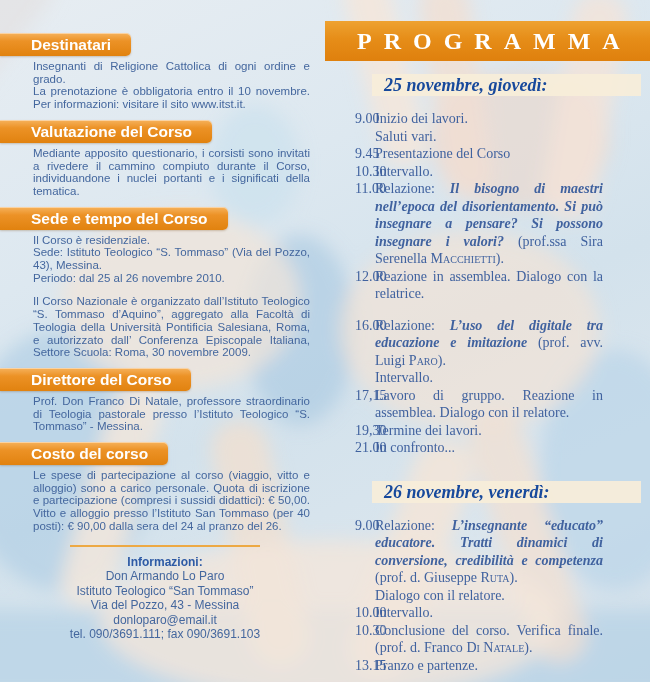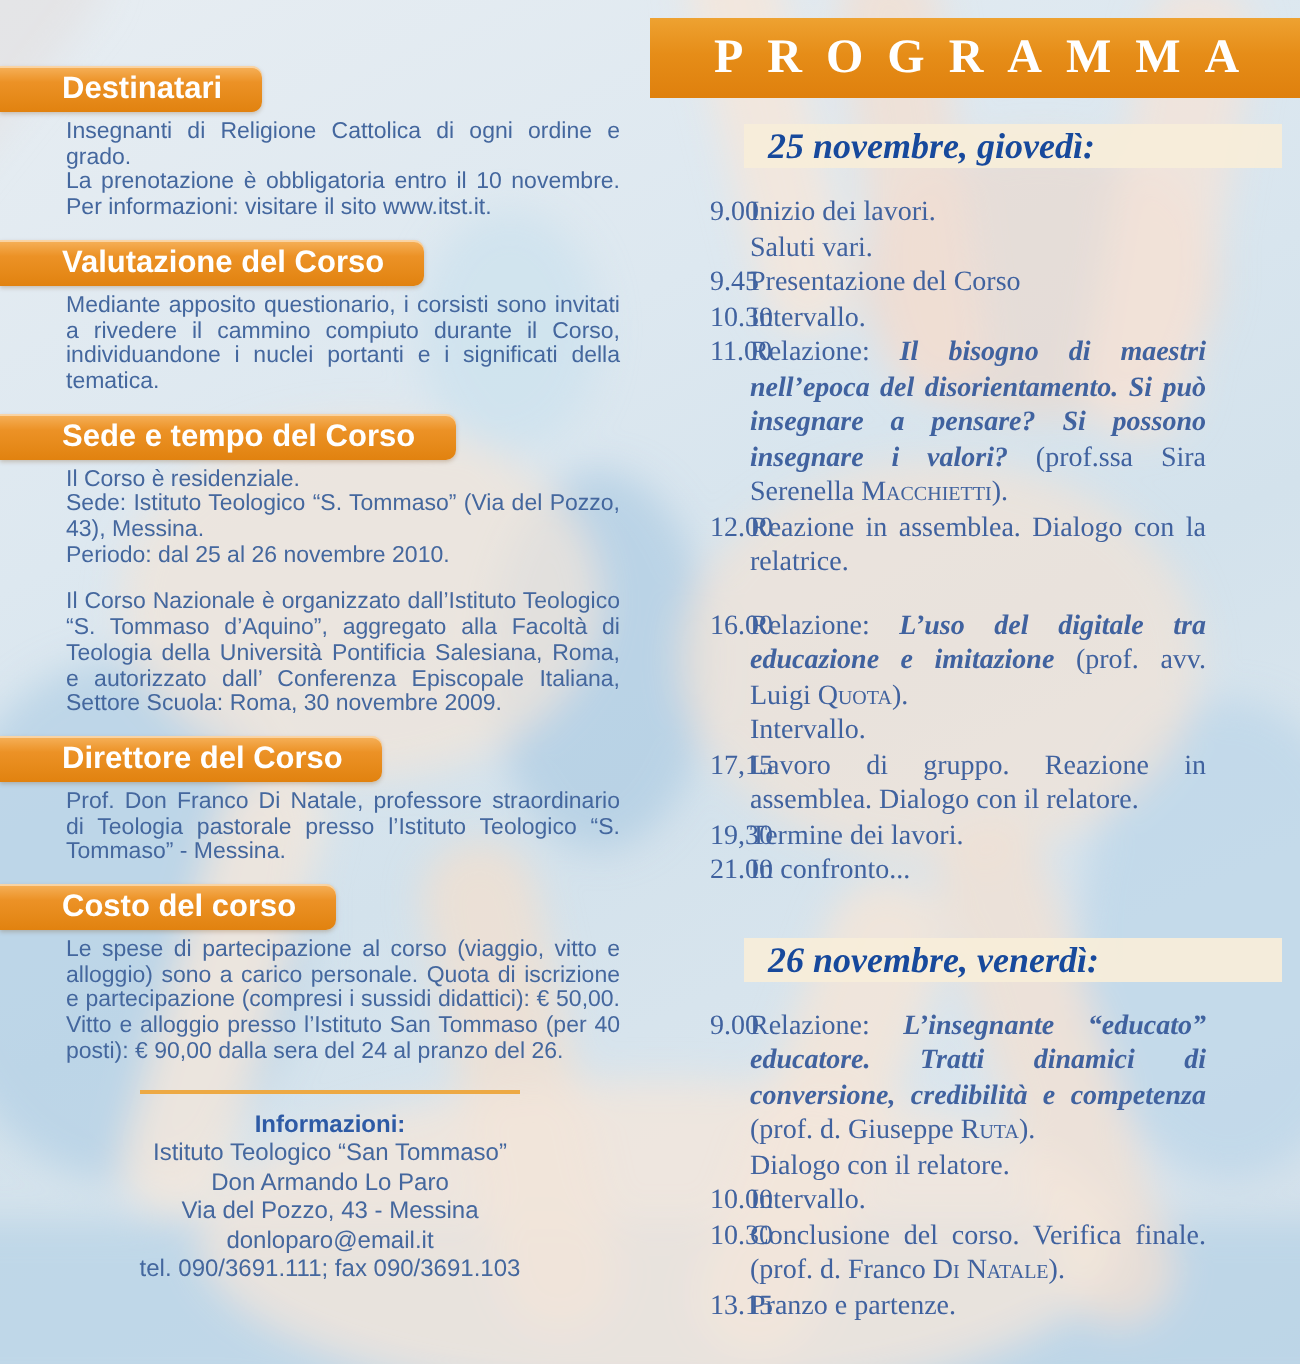--- a/index.html
+++ b/index.html
@@ -52,7 +52,7 @@
   .info-title { font-weight: bold; color: #2d5aa5; }
 
   
-  .right-col { position:absolute; left:325px; top:4px; width:325px; }
+  .right-col { position:absolute; left:325px; top:16px; width:325px; }
   .programma-band {
     margin-top: 5px;
     height: 40px;

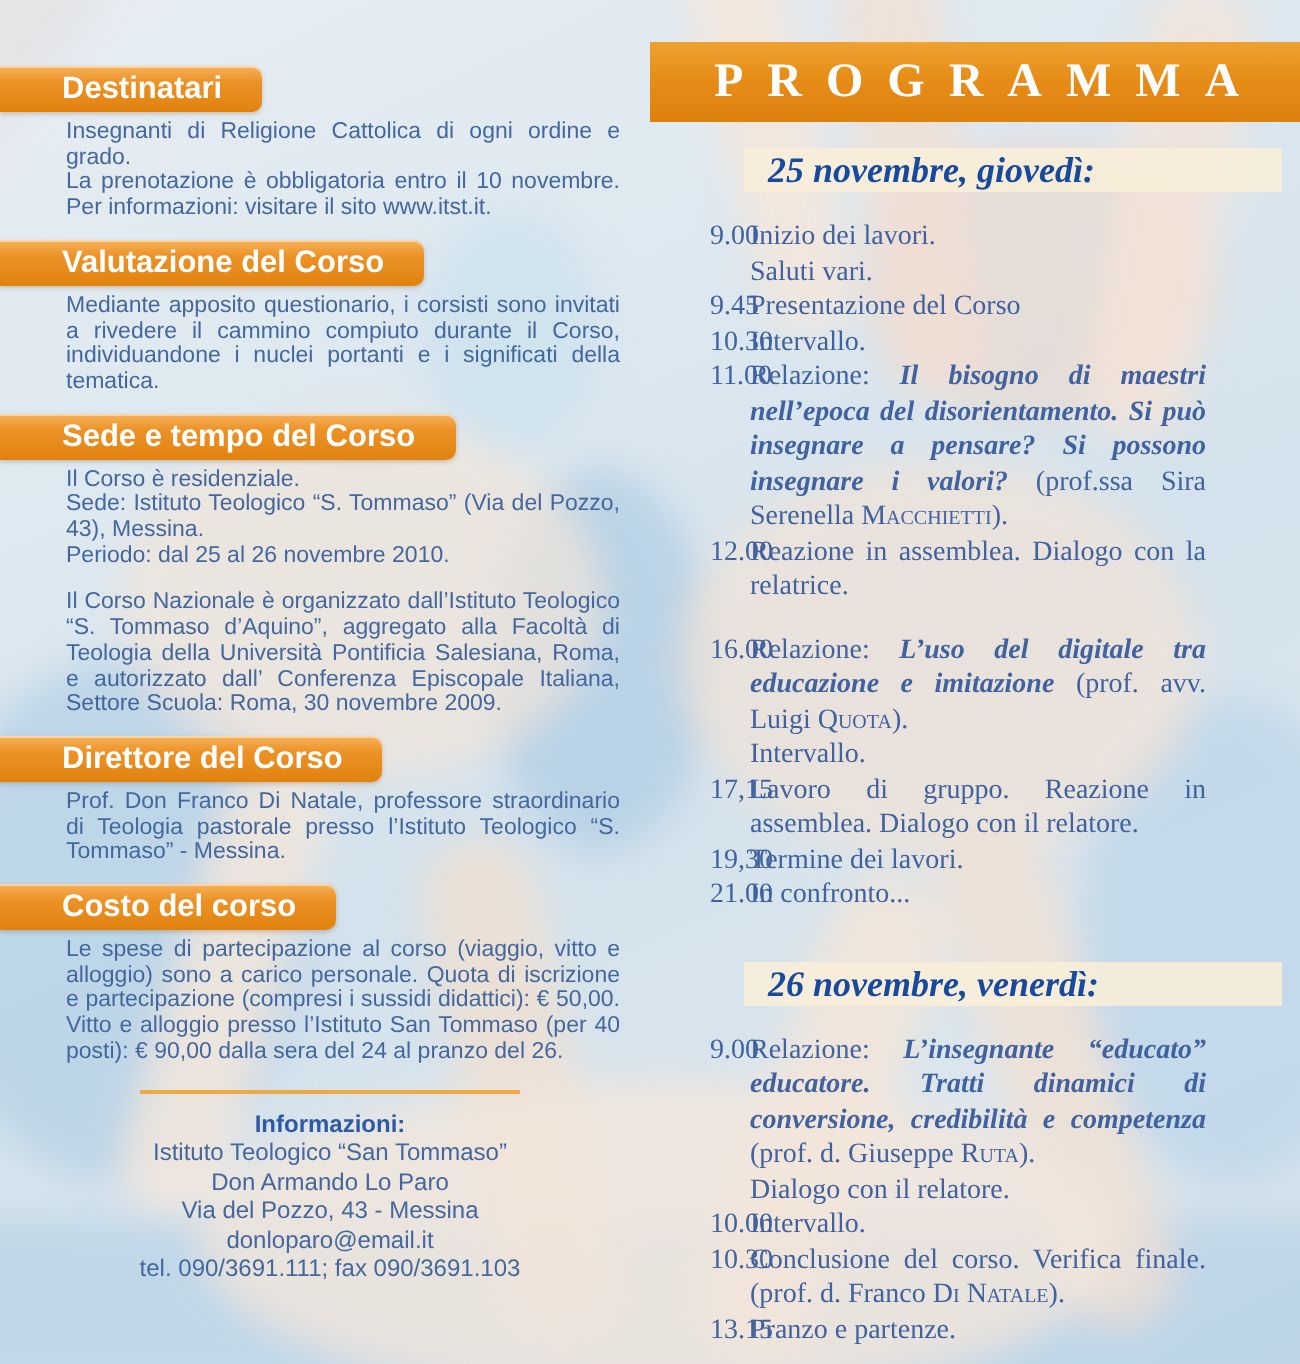--- a/index.html
+++ b/index.html
@@ -195,7 +195,7 @@
             </div>
             <div class="sched-row gap">
               <div class="sched-time">16.00</div>
-              <div class="sched-desc"><span>Relazione: </span><span class="seg-italic">L’uso del digitale tra educazione e imitazione</span><span> (prof. avv. Luigi </span><span class="seg-sc">Quota</span><span>).</span></div>
+              <div class="sched-desc"><span>Relazione: </span><span class="seg-italic">L’uso del digitale tra educazione e imitazione</span><span> (prof. avv. Luigi </span><span class="seg-sc">Paro</span><span>).</span></div>
             </div>
             <div class="sched-row">
               <div class="sched-time"></div>

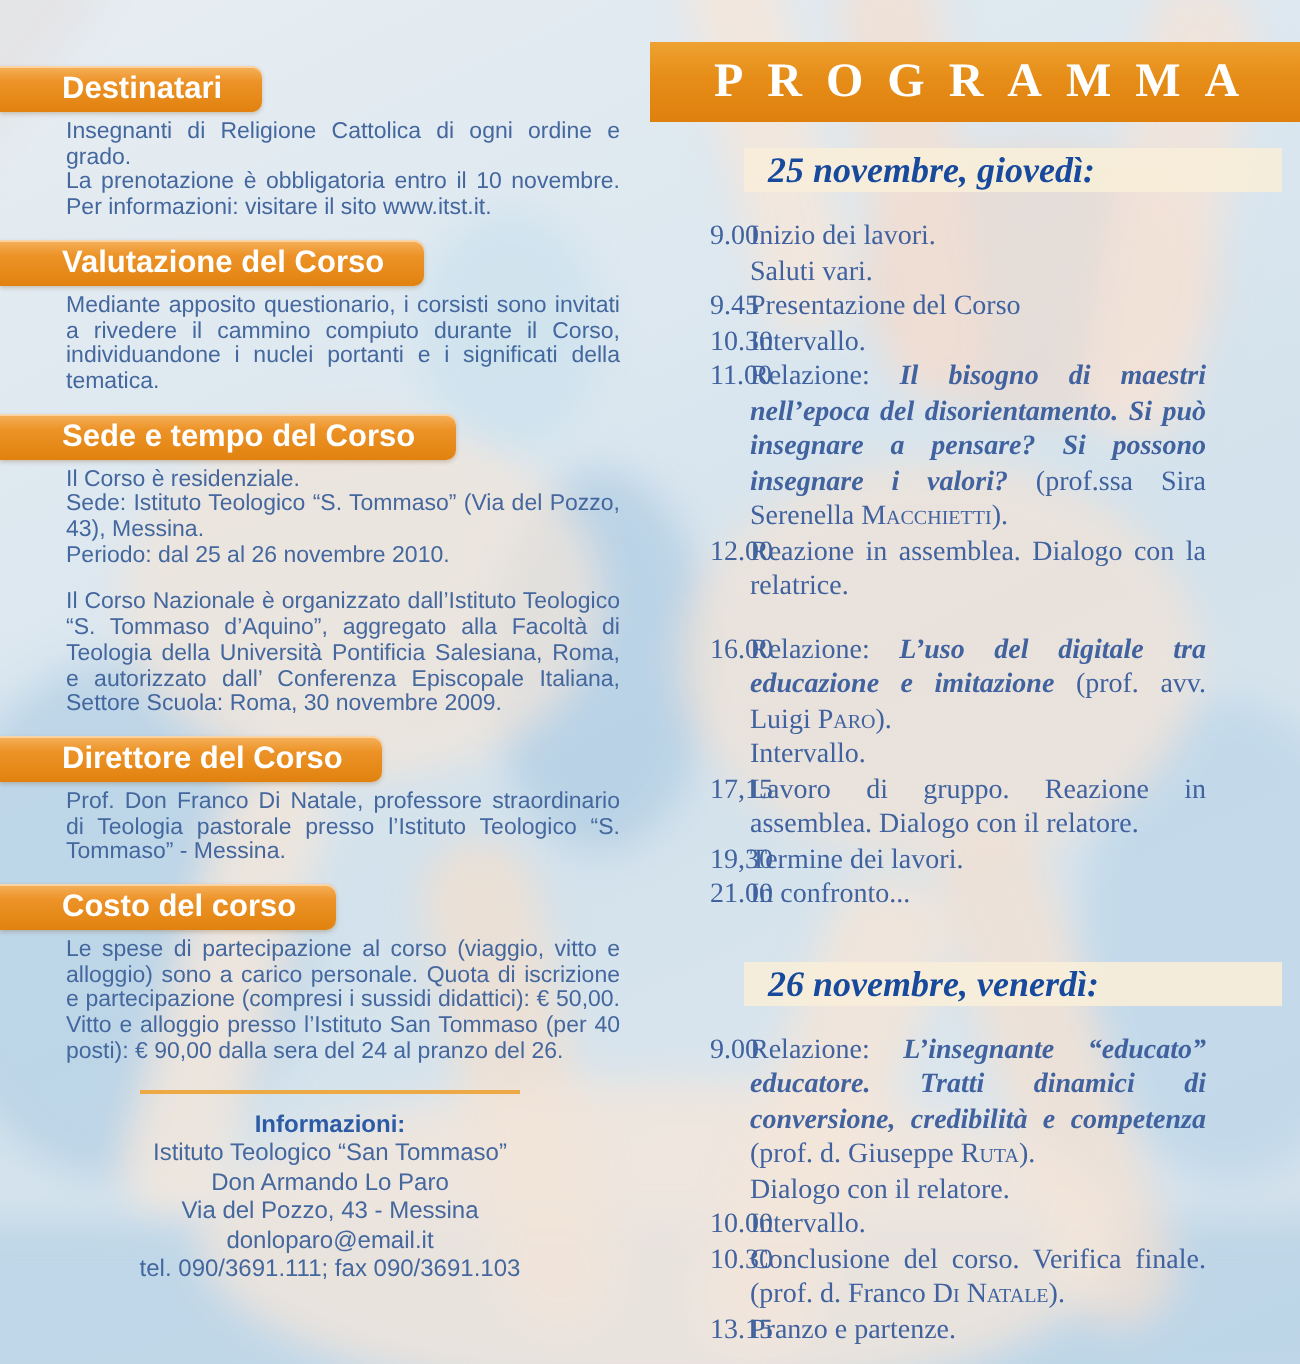--- a/index.html
+++ b/index.html
@@ -152,8 +152,8 @@
     <div class="info-block">
       <div class="info-title">Informazioni:</div>
       <div>
+          <div>Don Armando Lo Paro</div>
           <div>Istituto Teologico “San Tommaso”</div>
-          <div>Don Armando Lo Paro</div>
           <div>Via del Pozzo, 43 - Messina</div>
           <div>donloparo@email.it</div>
           <div>tel. 090/3691.111; fax 090/3691.103</div>

